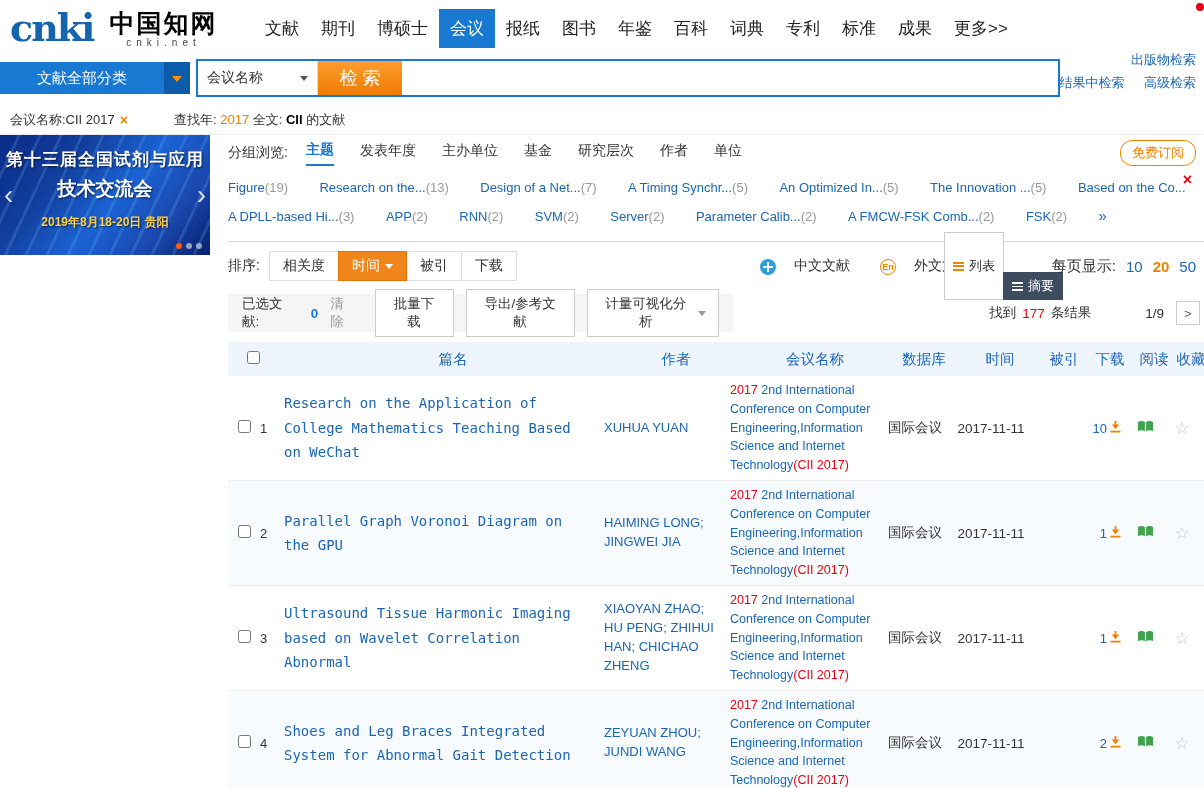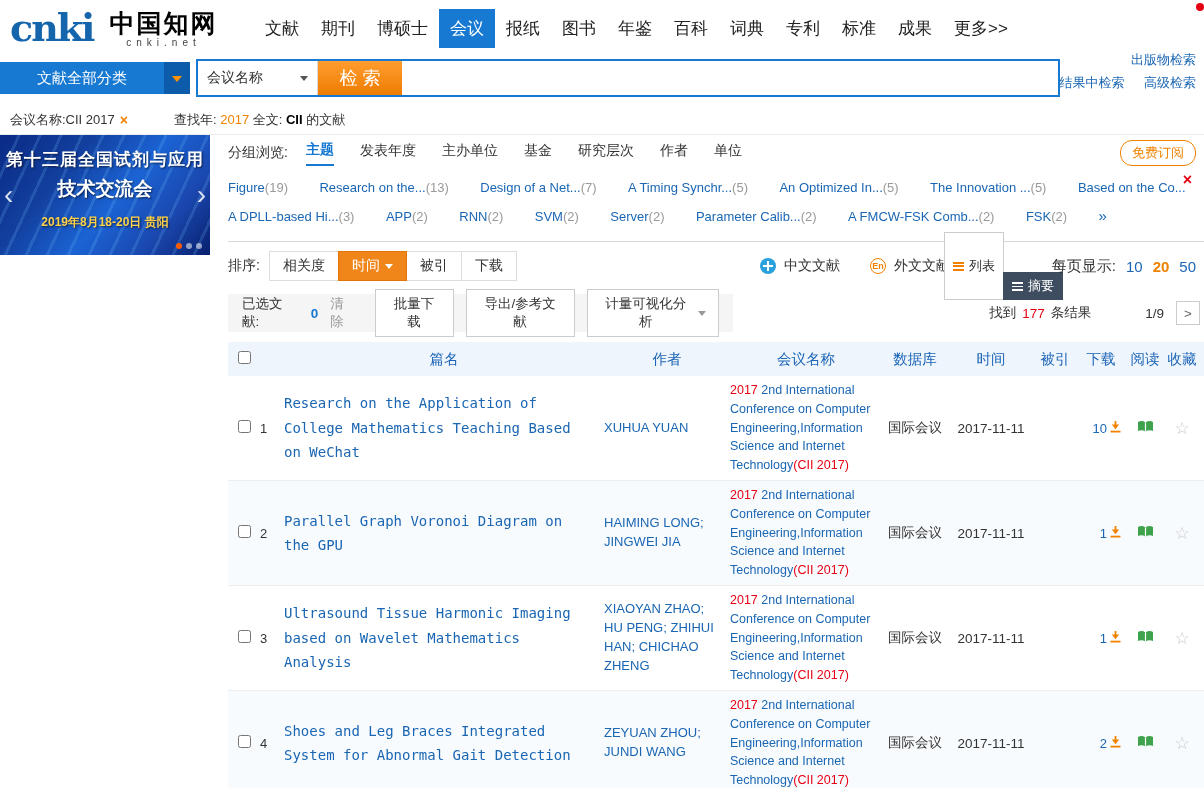--- a/index.html
+++ b/index.html
@@ -92,7 +92,7 @@
   .sort-btn.active { background:#f08519; border-color:#e27406; color:#fff; position:relative; z-index:1; }
   .dn-arrow { width:0; height:0; border:4px solid transparent; border-top:5px solid #fff; margin-top:5px; }
   .lang-group { position:absolute; left:532px; display:flex; align-items:center; gap:30px; }
-  .lang-item { display:flex; align-items:center; gap:8px; color:#333; }
+  .lang-item { display:flex; align-items:flex-end; gap:18px; color:#333; }
   .cn-icon { width:16px; height:16px; border-radius:50%; background:#2aa0dc; position:relative; }
   .cn-icon::before { content:""; position:absolute; left:3px; top:7px; width:10px; height:2px; background:#fff; }
   .cn-icon::after { content:""; position:absolute; left:7px; top:3px; width:2px; height:10px; background:#fff; }

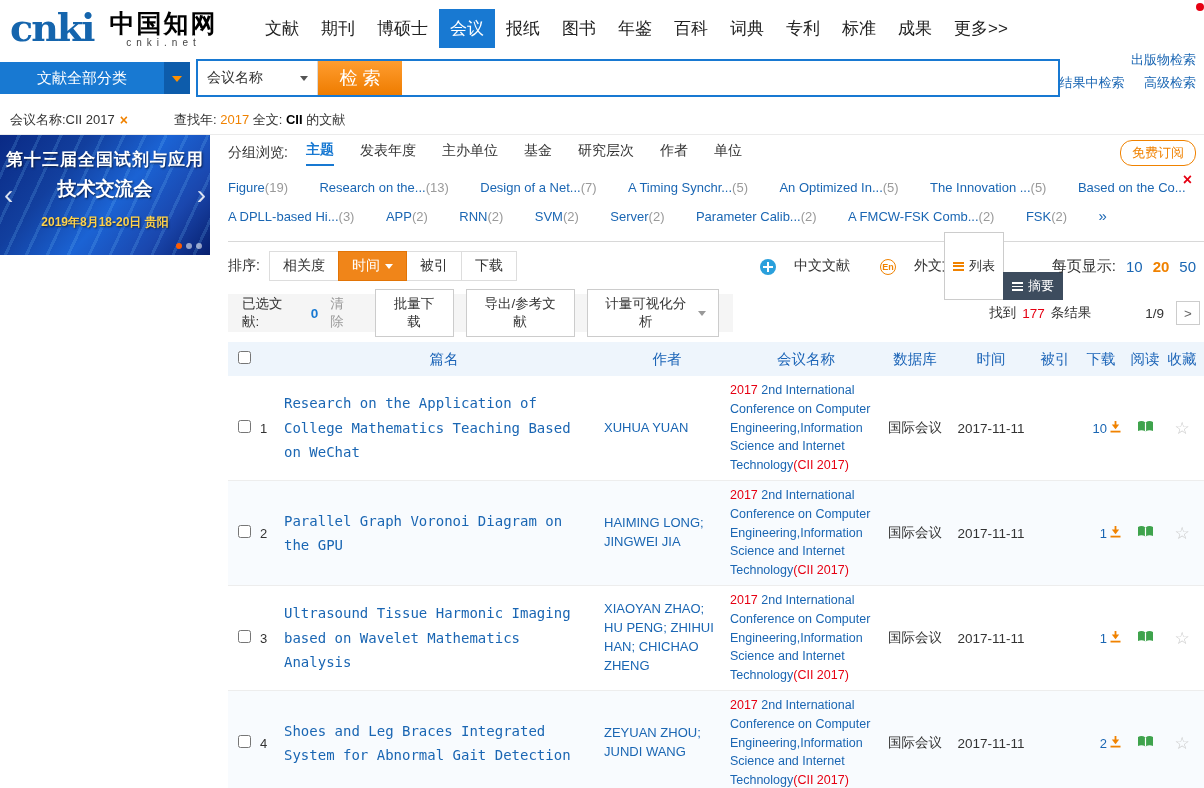--- a/index.html
+++ b/index.html
@@ -127,7 +127,7 @@
 
   
   .rtable { margin-top:10px; }
-  .t-header { display:flex; align-items:center; background:#eef5fc; height:34px; color:#1b64b7; font-size:14.5px; }
+  .t-header { display:flex; align-items:center; background:#eef5fc; height:34px; color:#1b64b7; font-size:14.5px;padding-left:9px; }
   .t-row { display:flex; align-items:center; min-height:105px; border-bottom:1px solid #ededed; font-size:13px; }
   .t-body .t-row:nth-child(even) { background:#f8fbfe; }
   .col-check { width:32px; text-align:center; flex-shrink:0; }

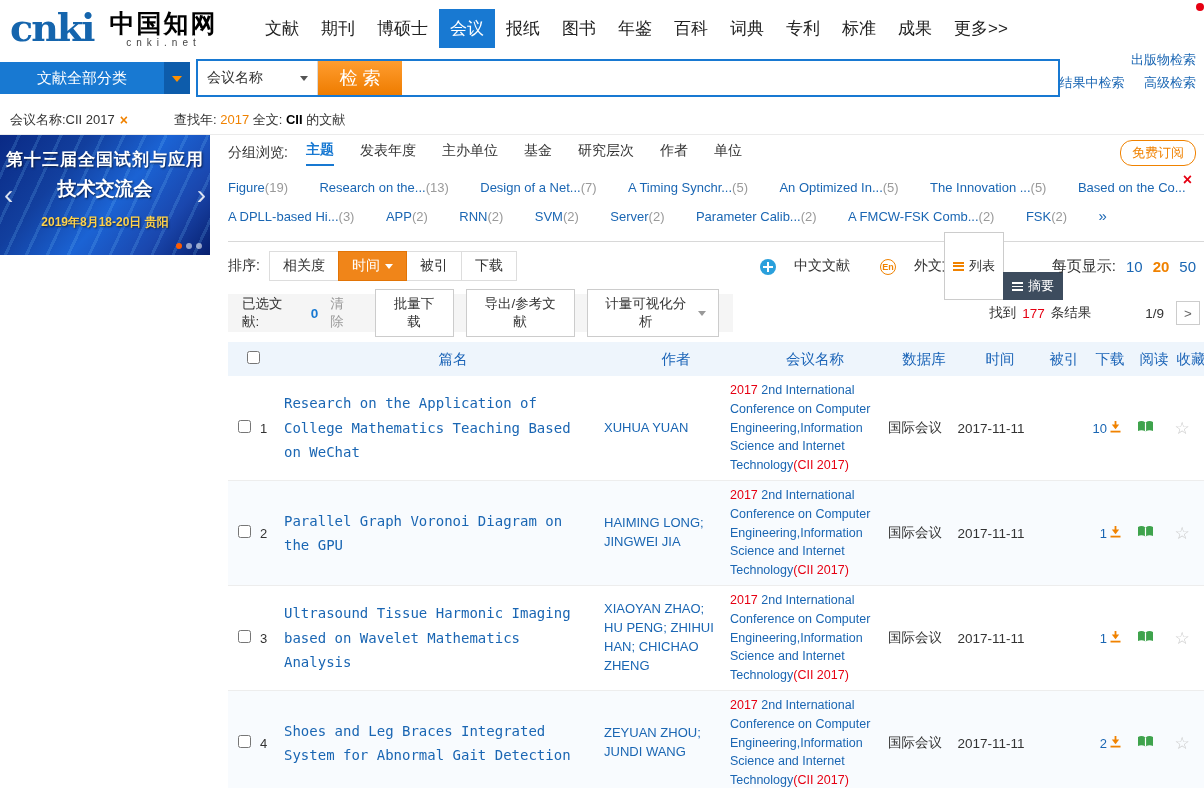--- a/index.html
+++ b/index.html
@@ -417,7 +417,7 @@
           <div class="col-check"><input type="checkbox" style=""></div>
           <div class="col-num">3</div>
           <div class="col-title">
-              <a class="title-link">Ultrasound Tissue Harmonic Imaging based on Wavelet Mathematics Analysis</a>
+              <a class="title-link">Ultrasound Tissue Harmonic Imaging based on Wavelet Correlation Abnormal</a>
             </div>
           <div class="col-author">
               <a class="author-link">XIAOYAN ZHAO; HU PENG; ZHIHUI HAN; CHICHAO ZHENG</a>

